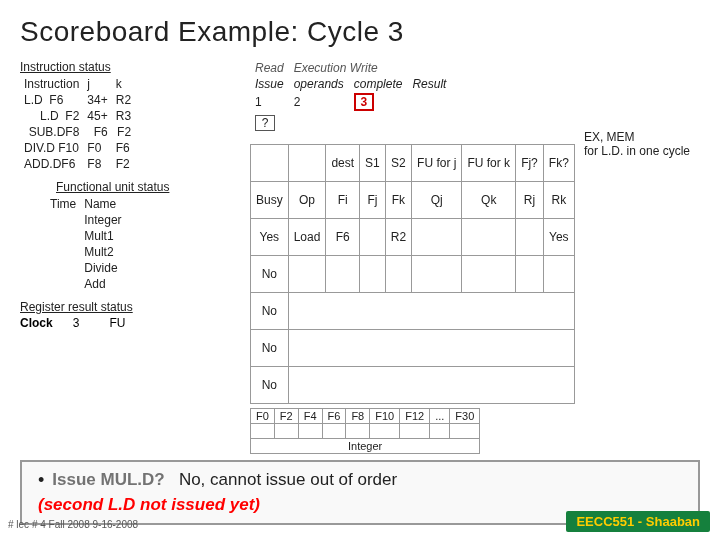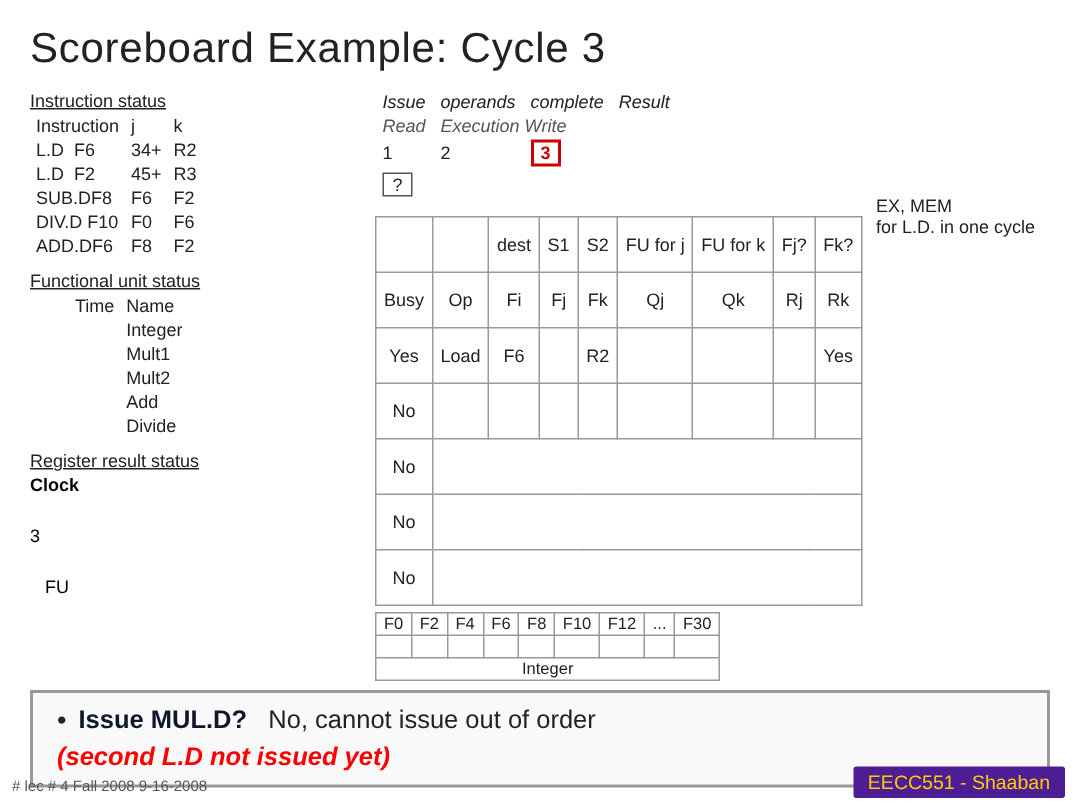--- a/index.html
+++ b/index.html
@@ -275,14 +275,14 @@
       <table class="scoreboard-table">
         <tbody>
             <tr class="header-row">
+          <td style="color:#555;font-style:italic;">Read</td>
+          <td style="color:#555;font-style:italic;" colspan="2">Execution Write</td>
+        </tr>
+        <tr class="header-row">
           <td>Issue</td>
           <td>operands</td>
           <td>complete</td>
           <td>Result</td>
-        </tr>
-        <tr class="header-row">
-          <td style="color:#555;font-style:italic;">Read</td>
-          <td style="color:#555;font-style:italic;" colspan="2">Execution Write</td>
         </tr>
         <tr>
           <td>1</td>

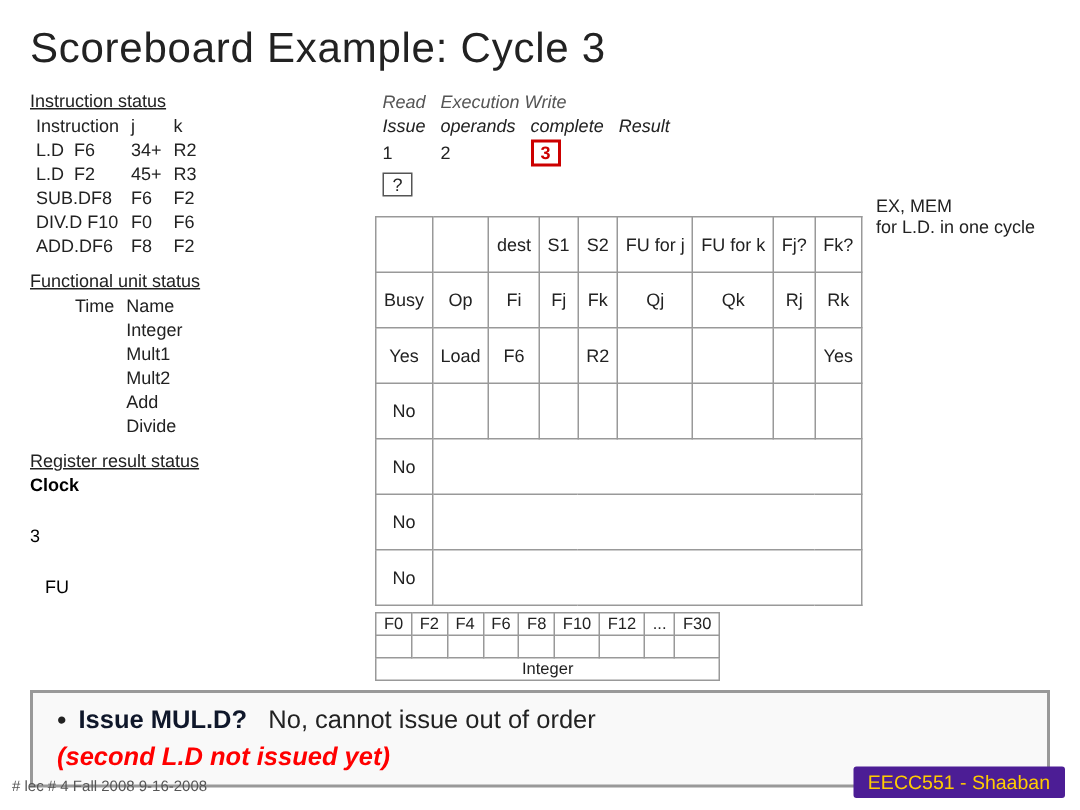--- a/index.html
+++ b/index.html
@@ -49,7 +49,7 @@
       white-space: nowrap;
       color: #222;
     }
-    .red { color: red; }
+    .red { color: red; text-align: right; }
     .fu-table {
       border-collapse: collapse;
       font-size: 12px;

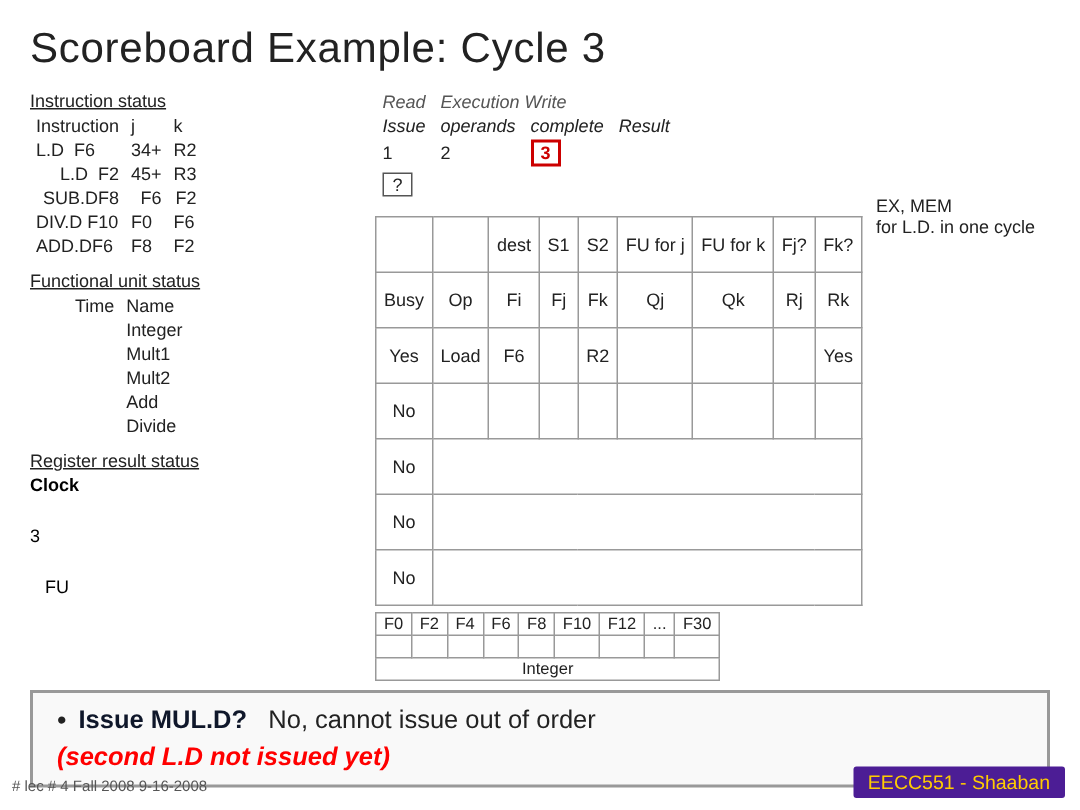--- a/index.html
+++ b/index.html
@@ -124,6 +124,7 @@
       color: #222;
       margin-bottom: 2px;
       margin-top: 4px;
+      margin-left: 36px;
     }
     .fu-score-table {
       border-collapse: collapse;

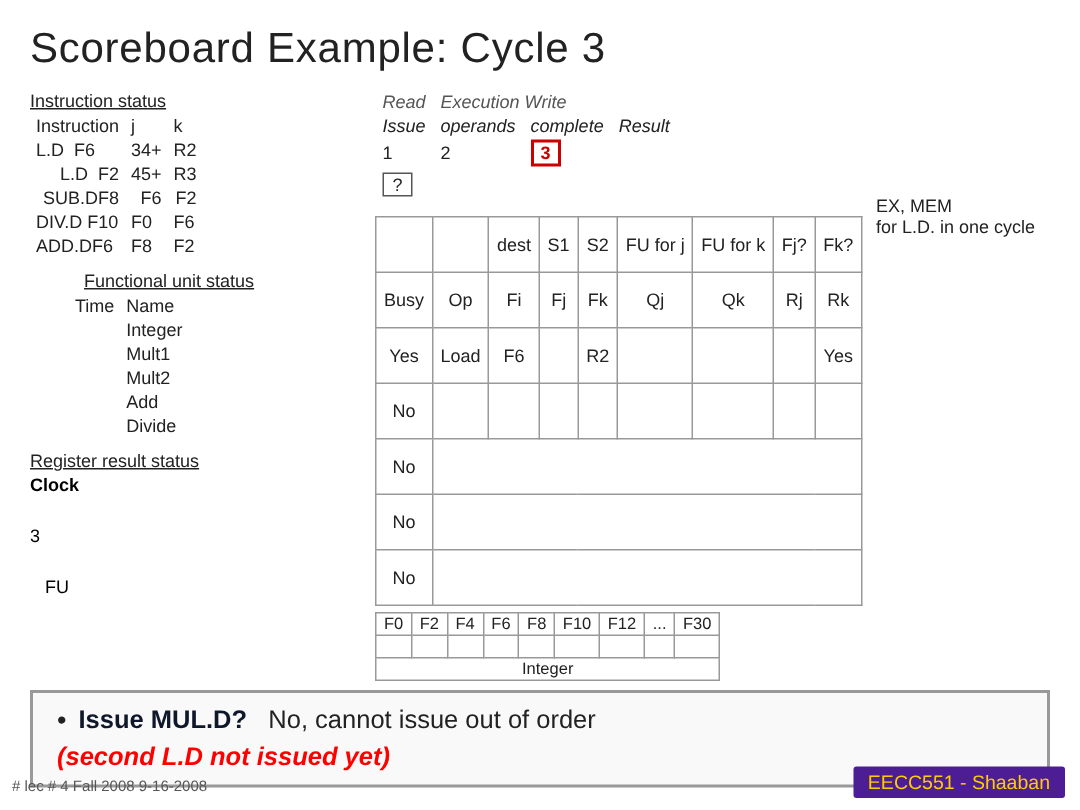--- a/index.html
+++ b/index.html
@@ -254,11 +254,11 @@
         </tr>
         <tr>
           <td style="padding-left:30px;"></td>
+          <td>Divide</td>
+        </tr>
+        <tr>
+          <td style="padding-left:30px;"></td>
           <td>Add</td>
-        </tr>
-        <tr>
-          <td style="padding-left:30px;"></td>
-          <td>Divide</td>
         </tr>
       </tbody>
         </table>

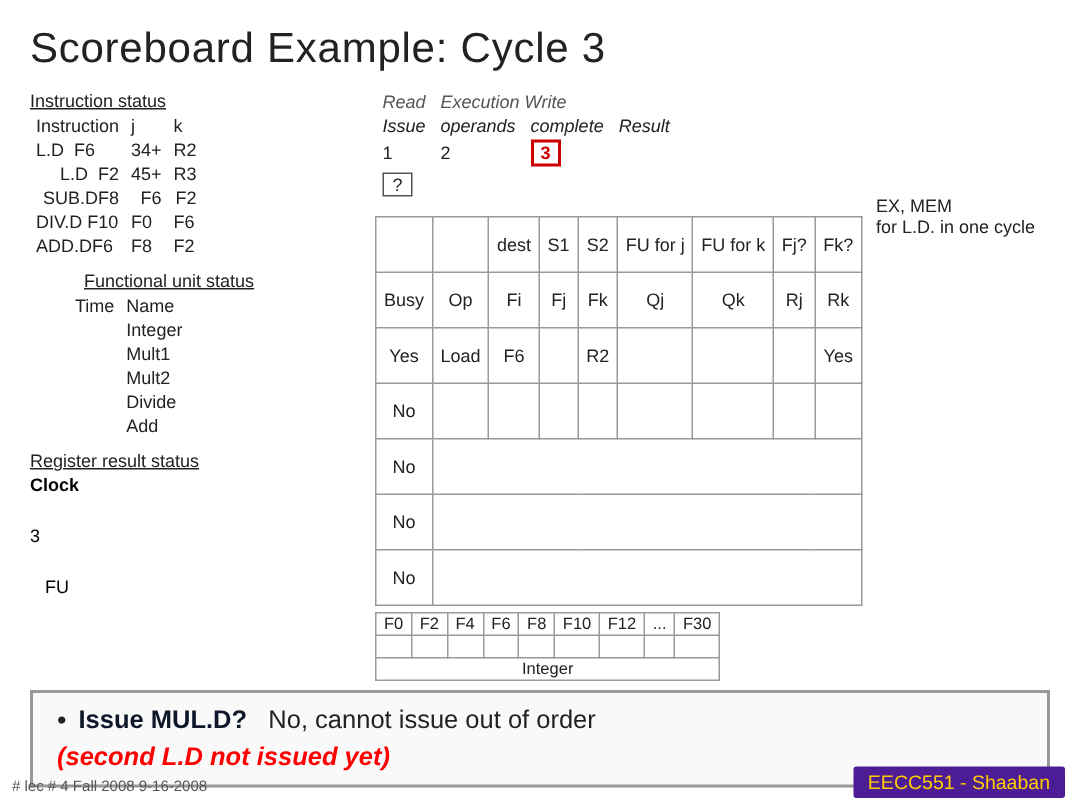--- a/index.html
+++ b/index.html
@@ -68,11 +68,10 @@
     }
     .clock-row {
       display: flex;
-      align-items: flex-start;
+      align-items: flex-end;
       font-size: 12px;
       gap: 20px;
       margin-bottom: 2px;
-      flex-direction: column;
     }
     .reg-table {
       border-collapse: collapse;

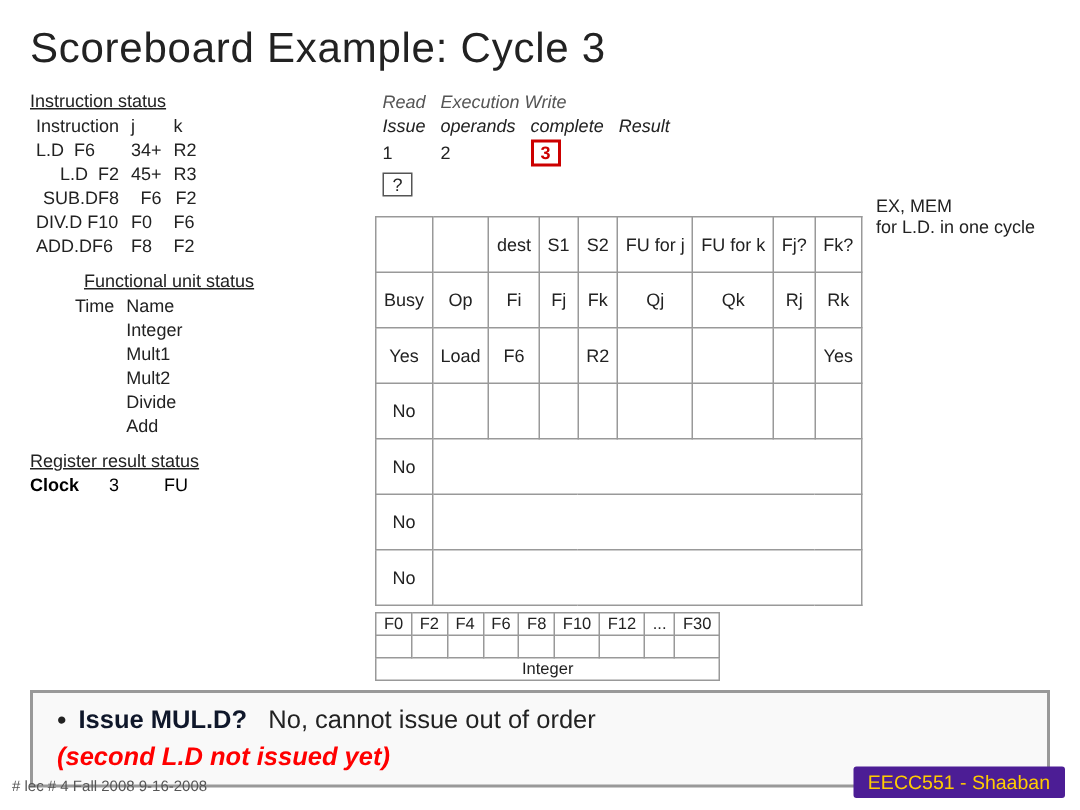--- a/index.html
+++ b/index.html
@@ -160,7 +160,7 @@
       margin-bottom: 4px;
     }
     .bullet-point .bullet { font-size: 18px; }
-    .highlight-orange { color: #0f172a; font-weight: bold; }
+    .highlight-orange { color: #737373; font-weight: bold; }
     .indent-line {
       font-size: 17px;
       color: red;

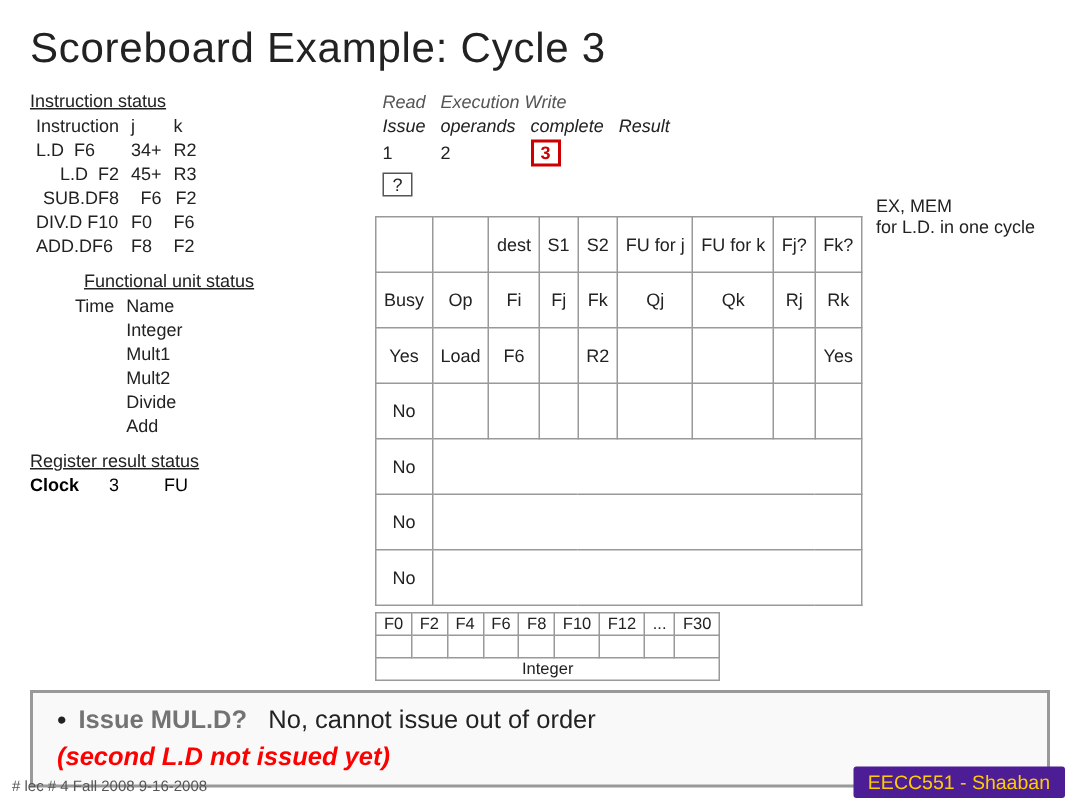--- a/index.html
+++ b/index.html
@@ -172,10 +172,10 @@
       position: absolute;
       bottom: 8px;
       right: 10px;
-      background: #4c1d95;
+      background: #15803d;
       color: #ffcc00;
       font-size: 13px;
-      font-weight: normal;
+      font-weight: bold;
       padding: 3px 10px;
       border-radius: 2px;
     }

